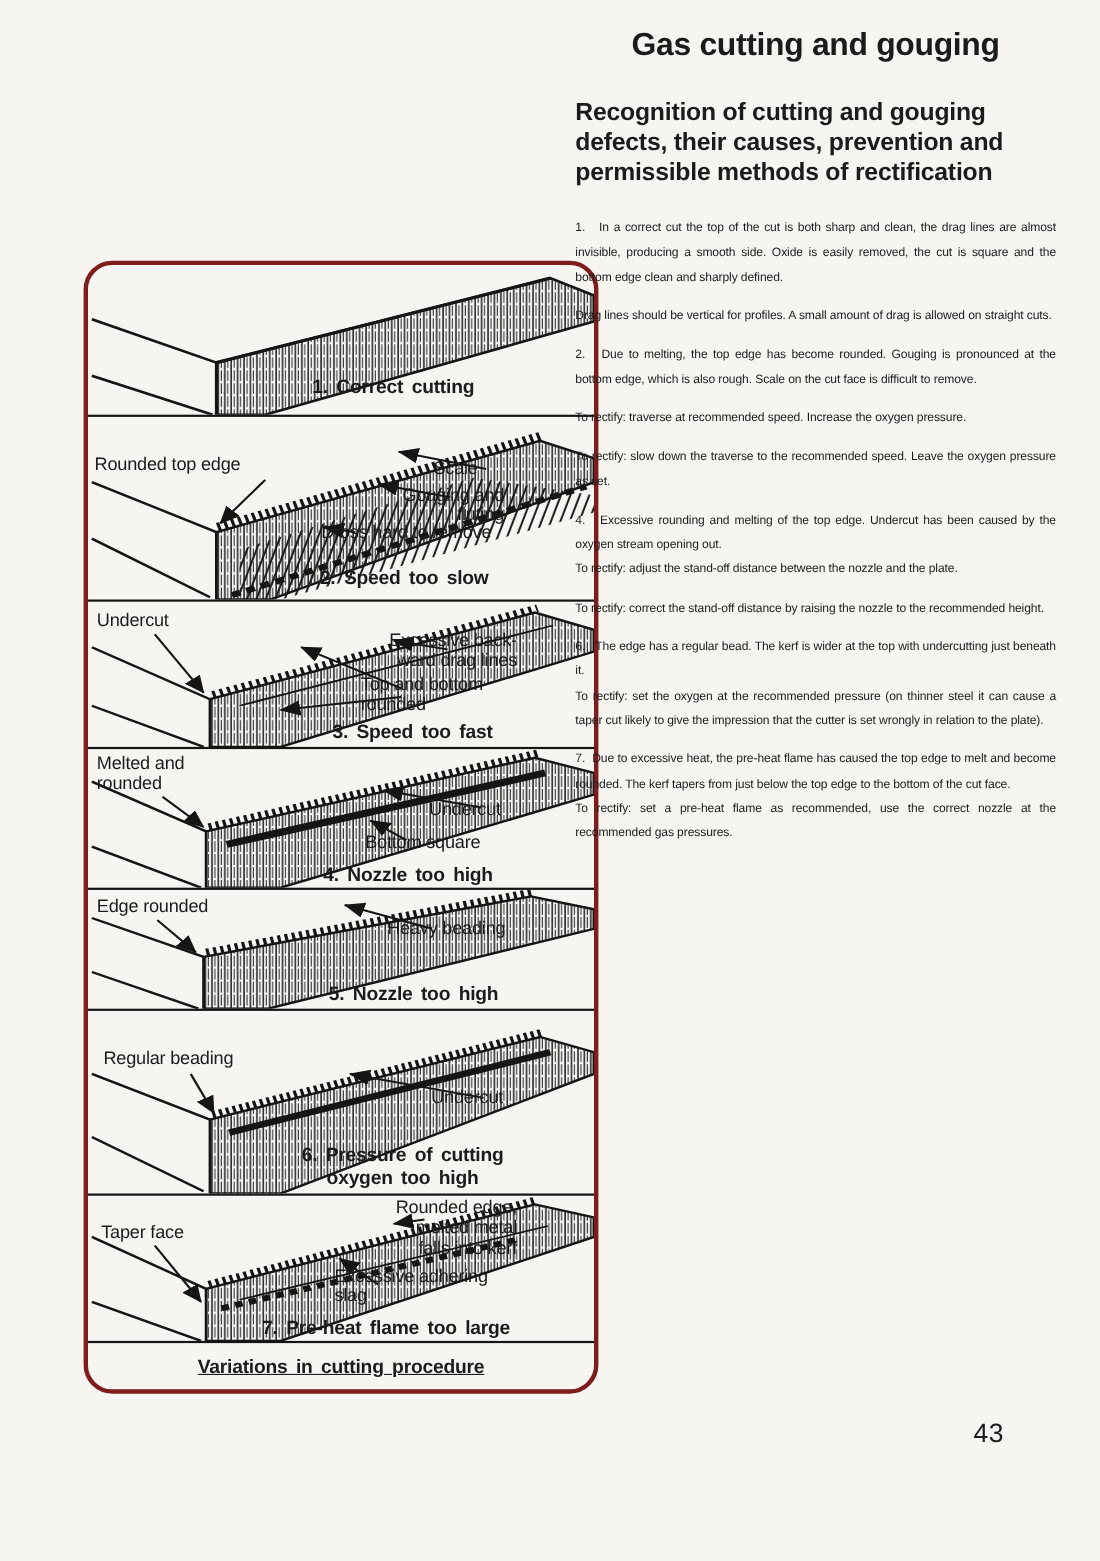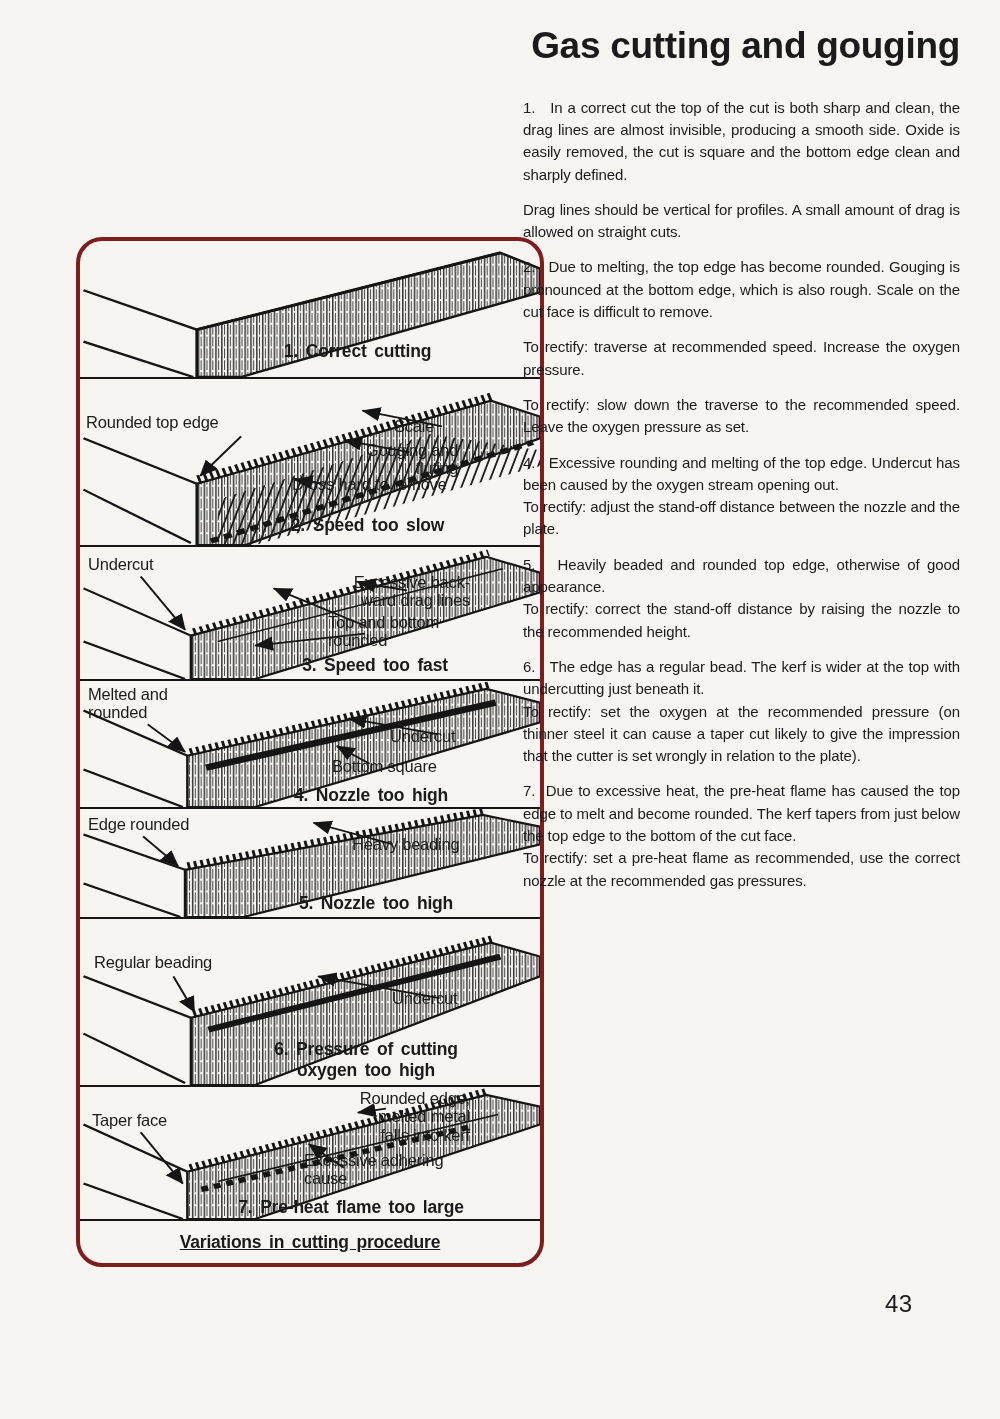--- a/index.html
+++ b/index.html
@@ -17,8 +17,8 @@
   
   .right-col{position:absolute;left:523px;top:26px;width:437px;}
   .page-title{
-    font-size:37px;font-weight:bold;letter-spacing:-.3px;
-    text-align:right;margin:0 0 30px 0;line-height:1.1;
+    font-size:29px;font-weight:bold;letter-spacing:-.3px;
+    text-align:center;margin:0 0 30px 0;line-height:1.1;
   }
   .section-heading{
     font-size:22.5px;font-weight:bold;line-height:1.22;

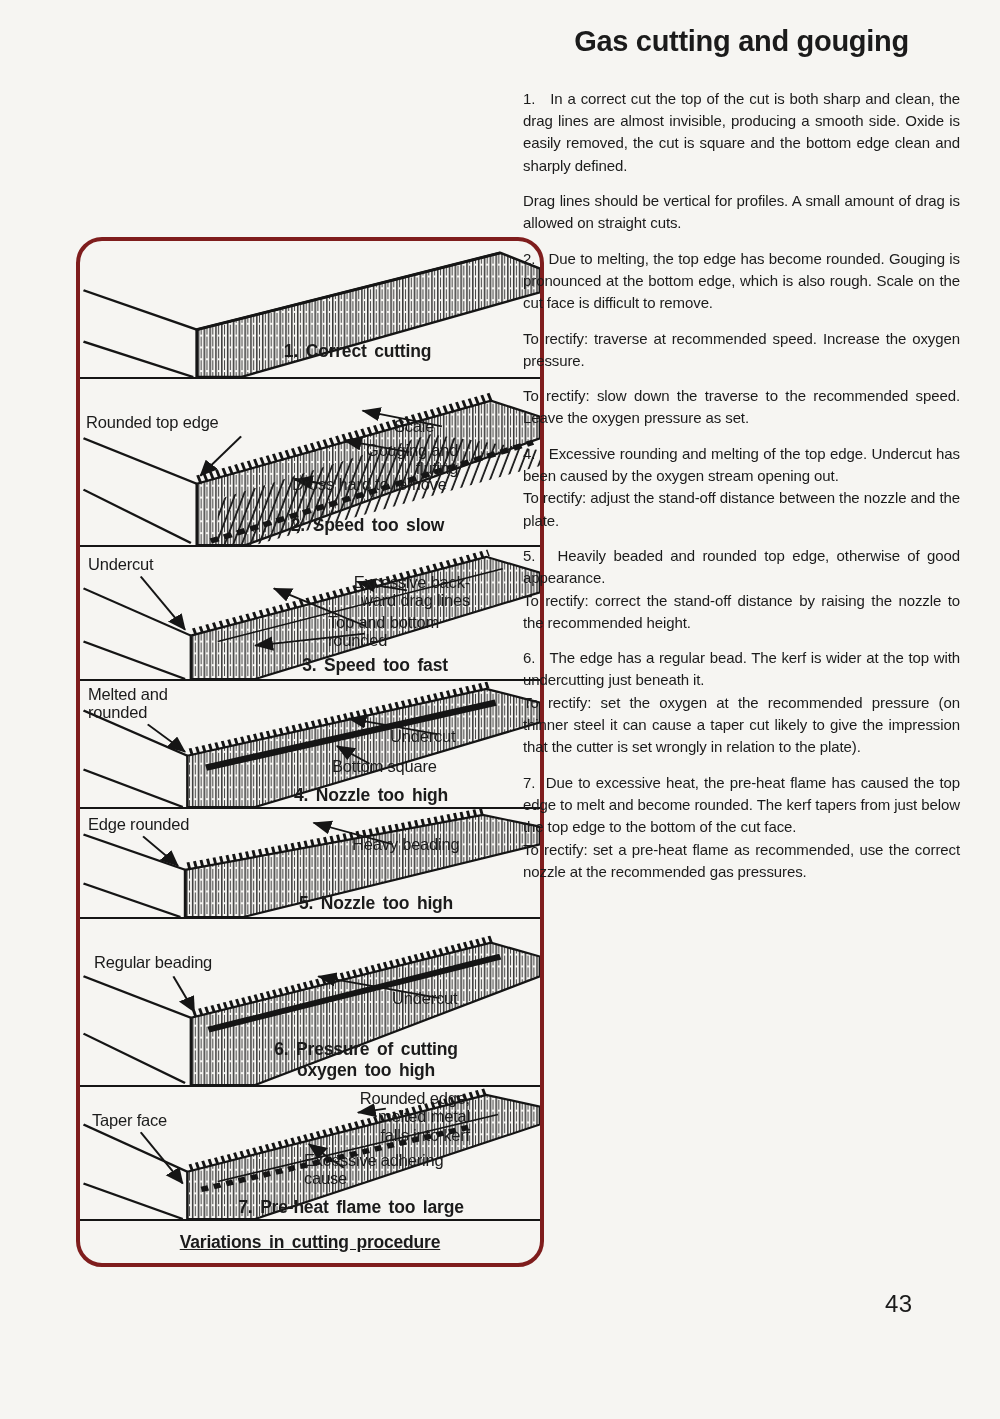--- a/index.html
+++ b/index.html
@@ -204,6 +204,7 @@
 
 <div class="right-col">
   <h1 class="page-title">Gas cutting and gouging</h1>
+  <h2 class="section-heading">Recognition of cutting and gouging defects, their causes, prevention and permissible methods of rectification</h2>
   <div class="body-text">
     <p>1.&nbsp;&nbsp;&nbsp;In a correct cut the top of the cut is both sharp and clean, the drag lines are almost invisible, producing a smooth side. Oxide is easily removed, the cut is square and the bottom edge clean and sharply defined.</p>
     <p>Drag lines should be vertical for profiles. A small amount of drag is allowed on straight cuts.</p>

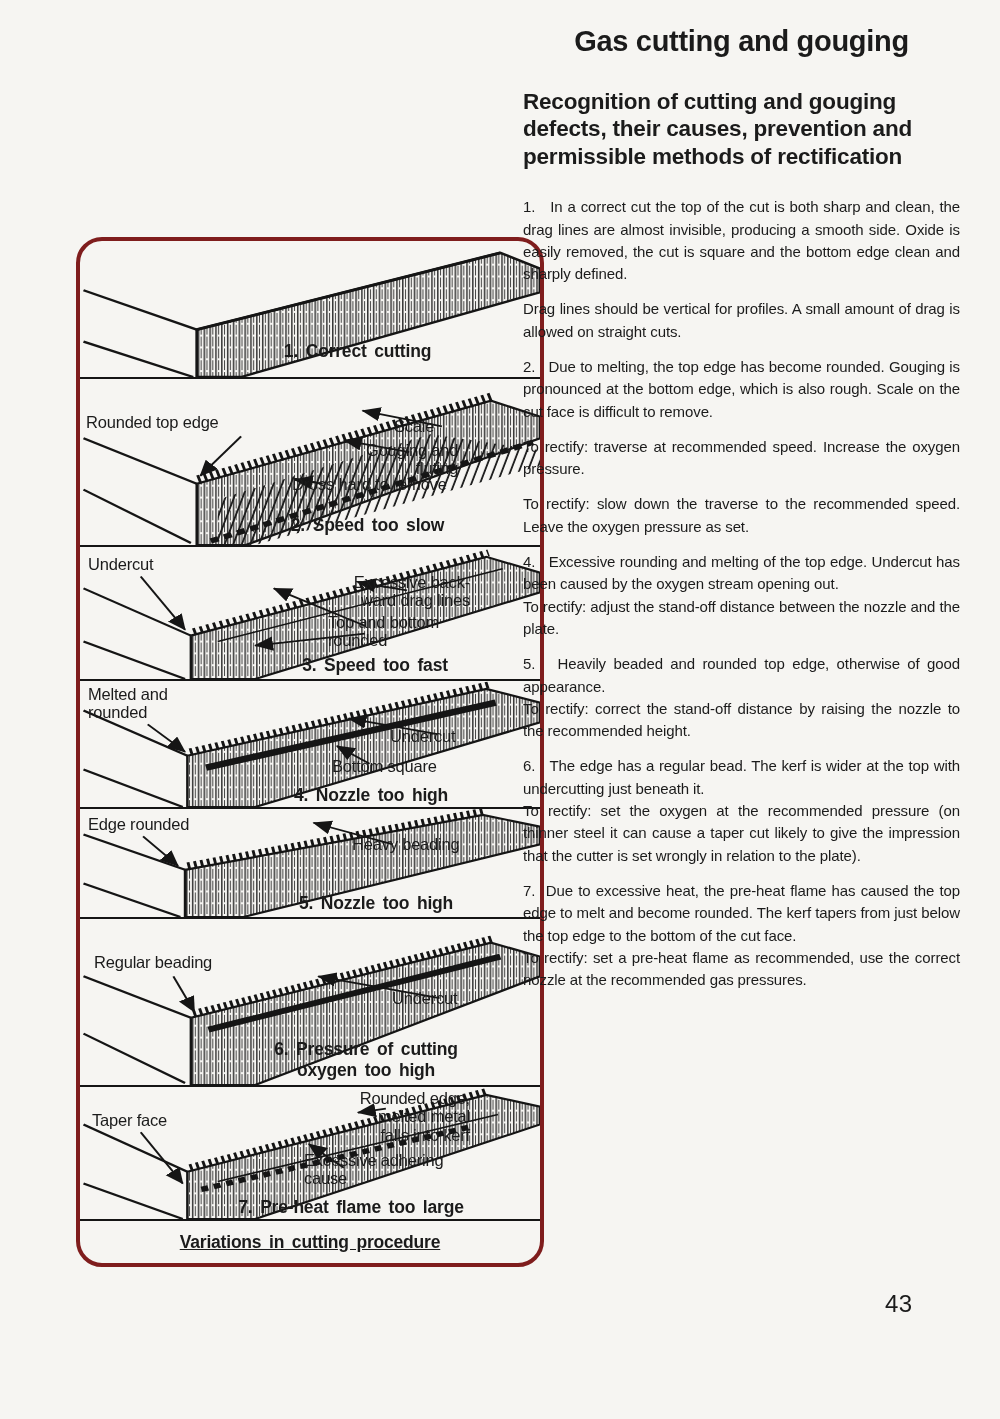--- a/index.html
+++ b/index.html
@@ -25,7 +25,7 @@
     margin:0 0 26px 0;letter-spacing:-.2px;width:430px;
   }
   .body-text p{
-    font-size:15px;line-height:22.3px;text-align:justify;
+    font-size:11px;line-height:22.3px;text-align:justify;
     margin:0 0 13px 0;letter-spacing:-.1px;
   }
   .body-text p.flush{margin-bottom:0;}

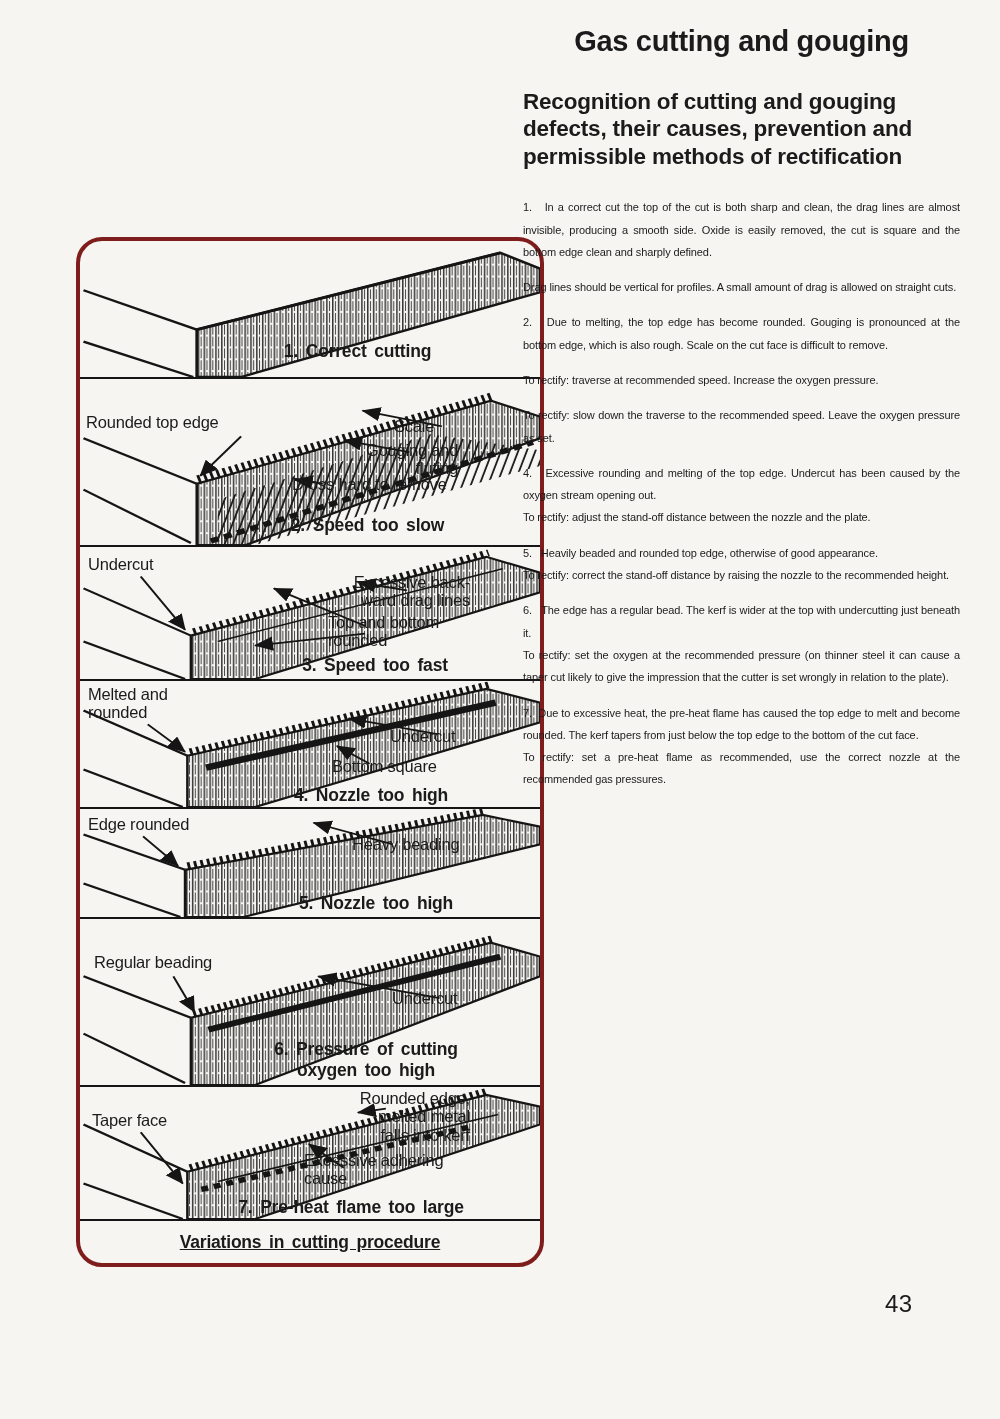--- a/index.html
+++ b/index.html
@@ -213,7 +213,6 @@
     <p>To rectify: slow down the traverse to the recommended speed. Leave the oxygen pressure as set.</p>
     <p class="flush">4.&nbsp;&nbsp;&nbsp;Excessive rounding and melting of the top edge. Undercut has been caused by the oxygen stream opening out.</p>
     <p>To rectify: adjust the stand-off distance between the nozzle and the plate.</p>
-    <p class="flush">5.&nbsp;&nbsp;&nbsp;Heavily beaded and rounded top edge, otherwise of good appearance.</p>
     <p>To rectify: correct the stand-off distance by raising the nozzle to the recommended height.</p>
     <p class="flush">6.&nbsp;&nbsp;&nbsp;The edge has a regular bead. The kerf is wider at the top with undercutting just beneath it.</p>
     <p>To rectify: set the oxygen at the recommended pressure (on thinner steel it can cause a taper cut likely to give the impression that the cutter is set wrongly in relation to the plate).</p>

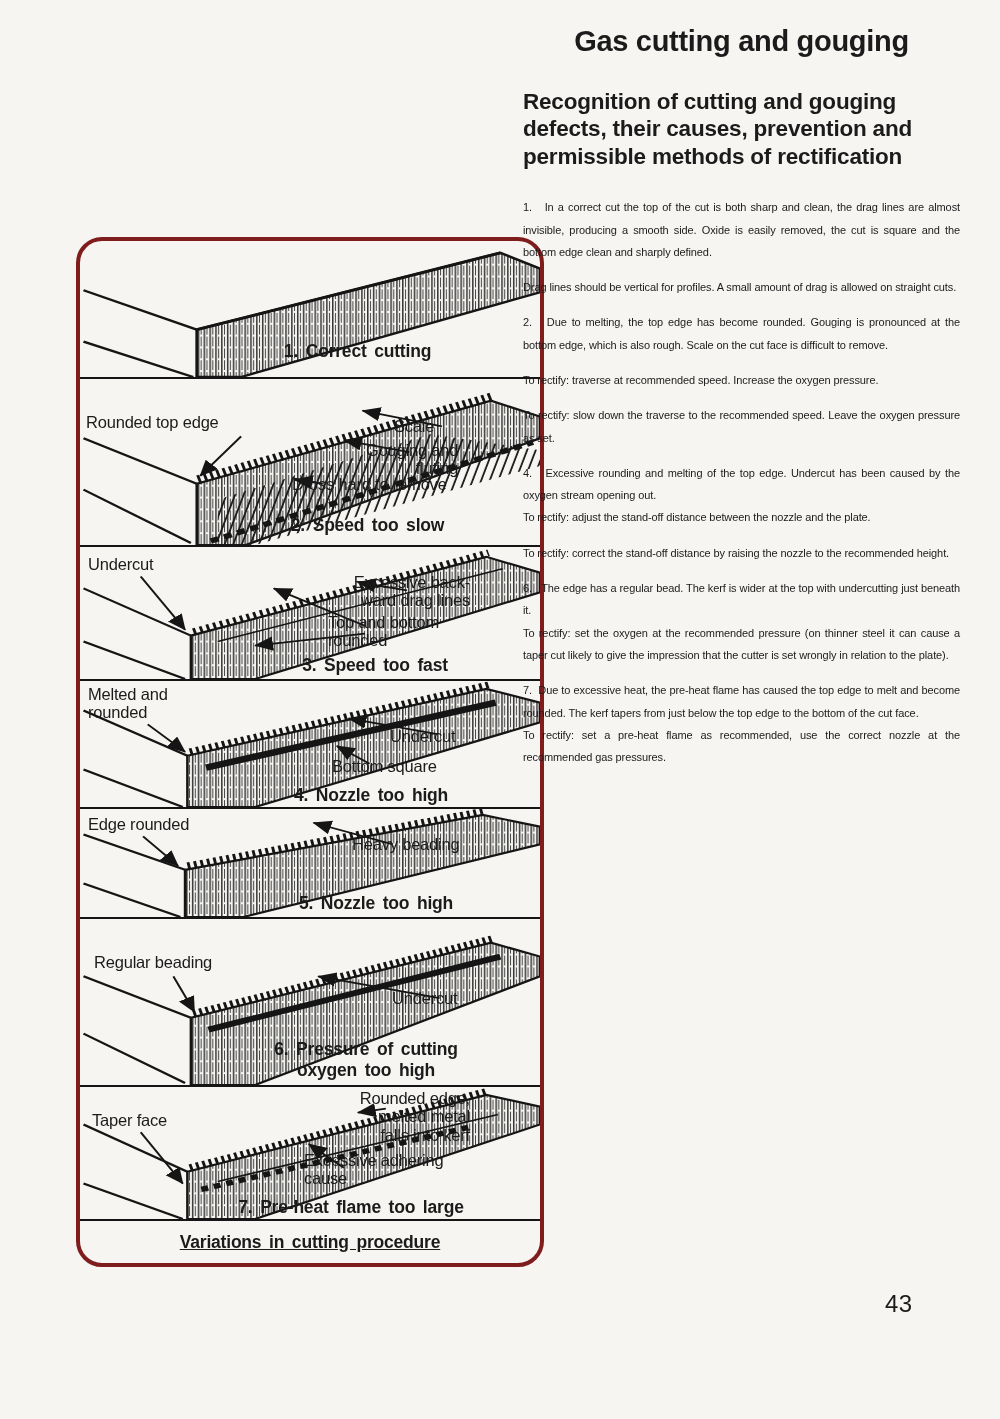--- a/index.html
+++ b/index.html
@@ -193,7 +193,7 @@
 melted metal
 falls into kerf</div>
     <div class="fig-label" style="left:224px;top:64px">Excessive adhering
-cause</div>
+slag</div>
     <div class="fig-caption" style="left:148px;top:110px;width:246px">7. Pre-heat flame too large</div>
   </div>
 

